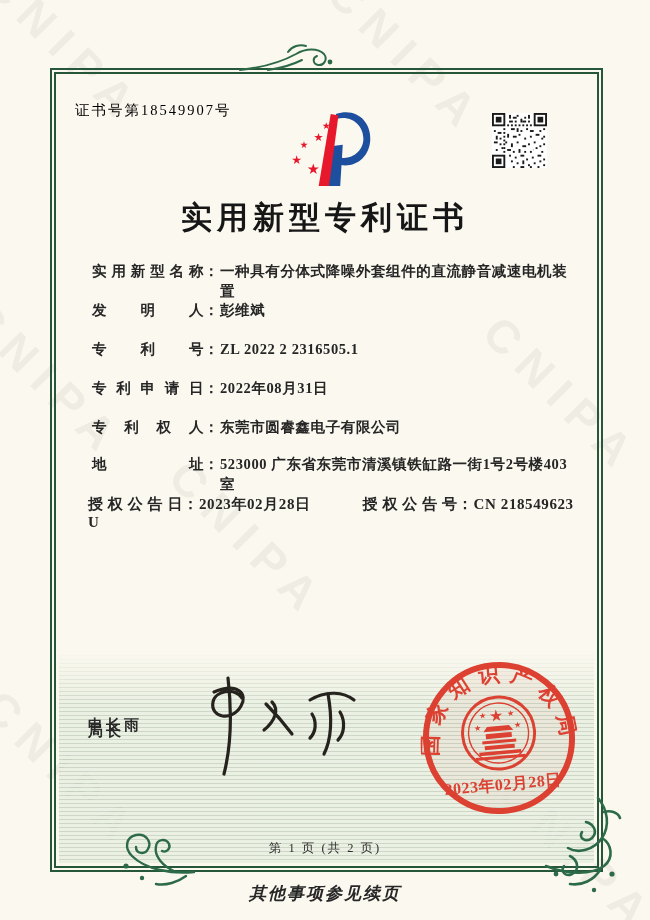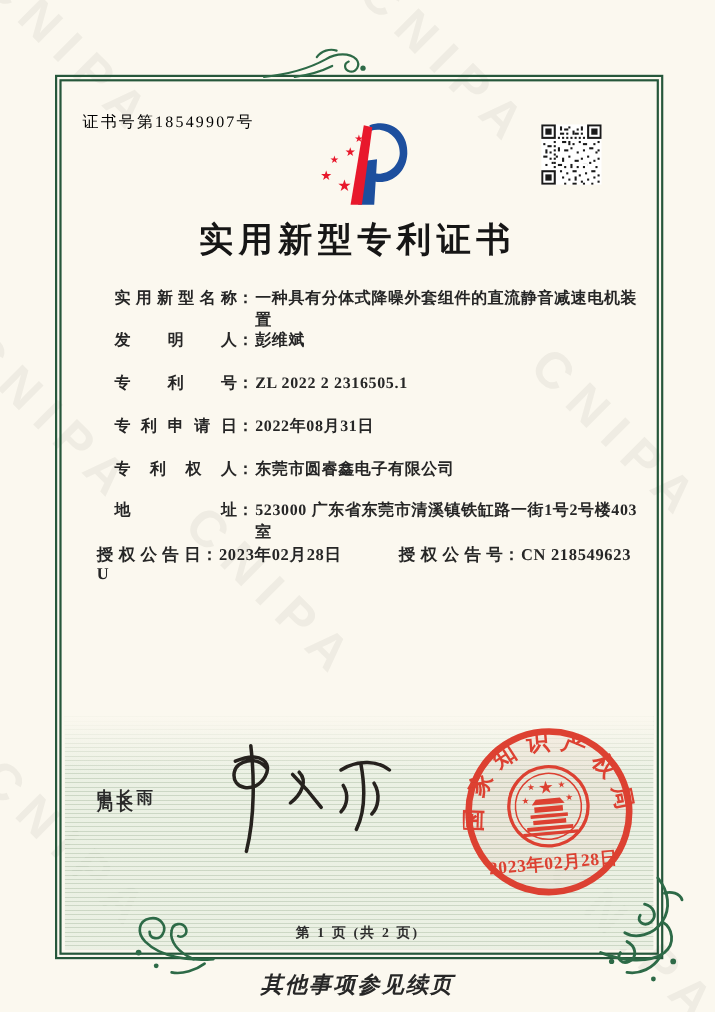--- a/index.html
+++ b/index.html
@@ -39,7 +39,7 @@
     font-size:31px;font-weight:700;letter-spacing:5px;color:#161616;z-index:2;
   }
   .field-row{
-    position:absolute;left:104px;width:486px;font-size:14.5px;font-weight:600;
+    position:absolute;left:92px;width:486px;font-size:14.5px;font-weight:600;
     color:#262626;letter-spacing:0.6px;z-index:2;line-height:1.35;
   }
   .f-label{display:inline-block;width:112px;text-align:justify;text-align-last:justify;vertical-align:top;}

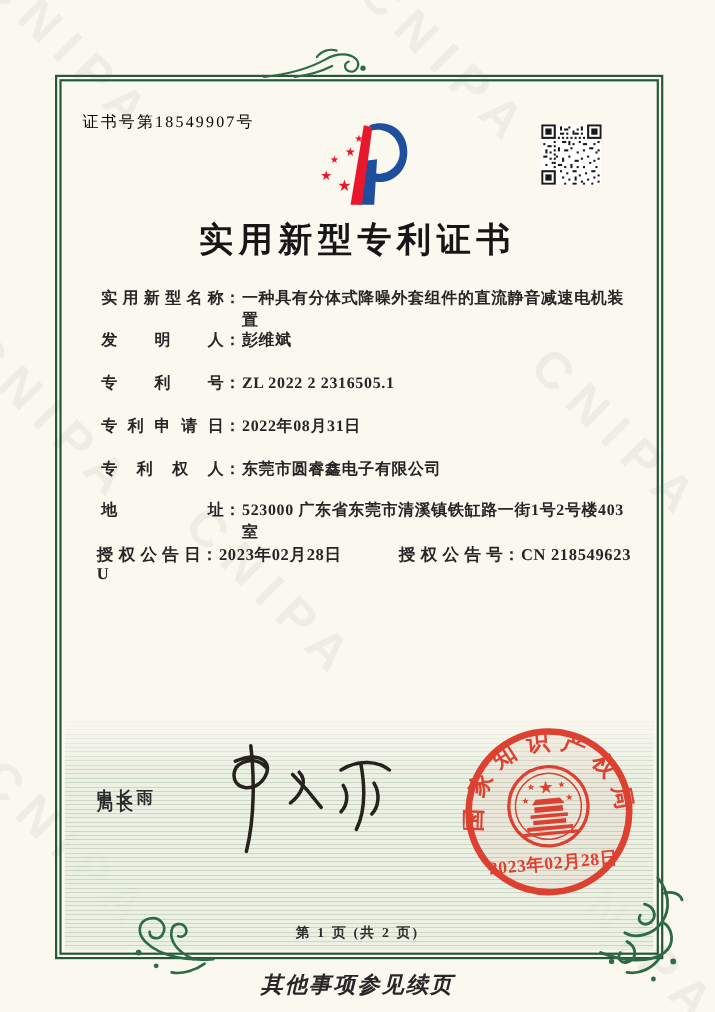--- a/index.html
+++ b/index.html
@@ -69,7 +69,7 @@
   }
   .page-info{
     position:absolute;left:0;top:840px;width:650px;text-align:center;z-index:3;
-    font-size:12.5px;font-weight:700;letter-spacing:2px;color:#2e2e2e;
+    font-size:12.5px;font-weight:400;letter-spacing:2px;color:#2e2e2e;
   }
   .continuation{
     position:absolute;left:0;top:882px;width:650px;text-align:center;z-index:2;

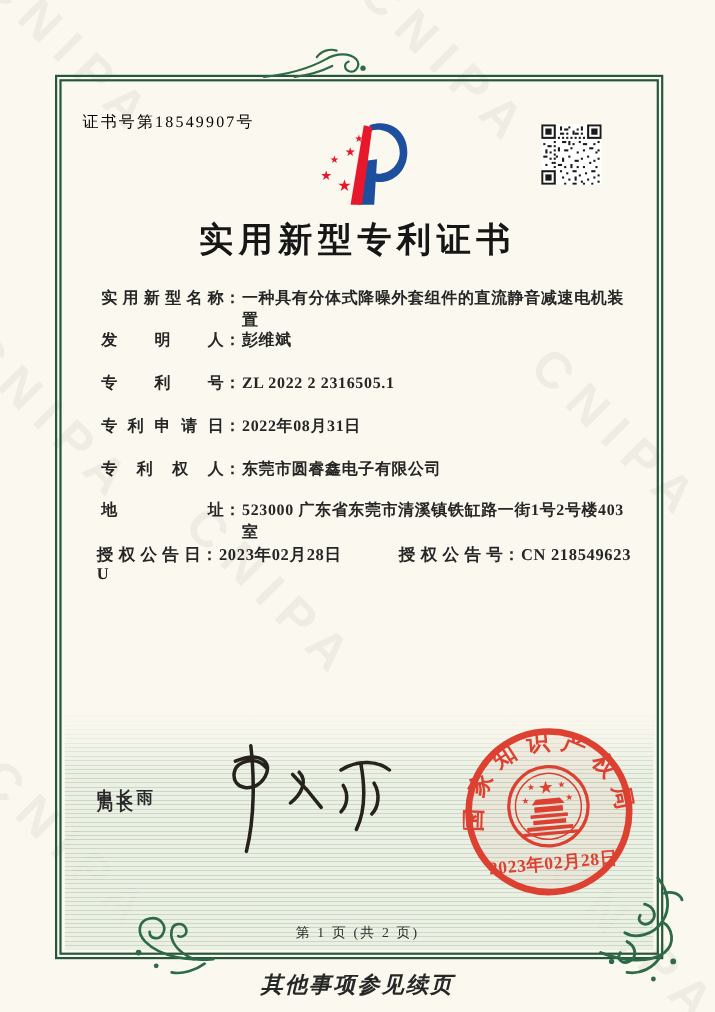--- a/index.html
+++ b/index.html
@@ -73,7 +73,7 @@
   }
   .continuation{
     position:absolute;left:0;top:882px;width:650px;text-align:center;z-index:2;
-    font-size:20px;font-style:italic;letter-spacing:2px;color:#272727;font-weight:600;
+    font-size:17px;font-style:italic;letter-spacing:2px;color:#272727;font-weight:600;
   }
   .flourish{position:absolute;z-index:2;}
 </style>

